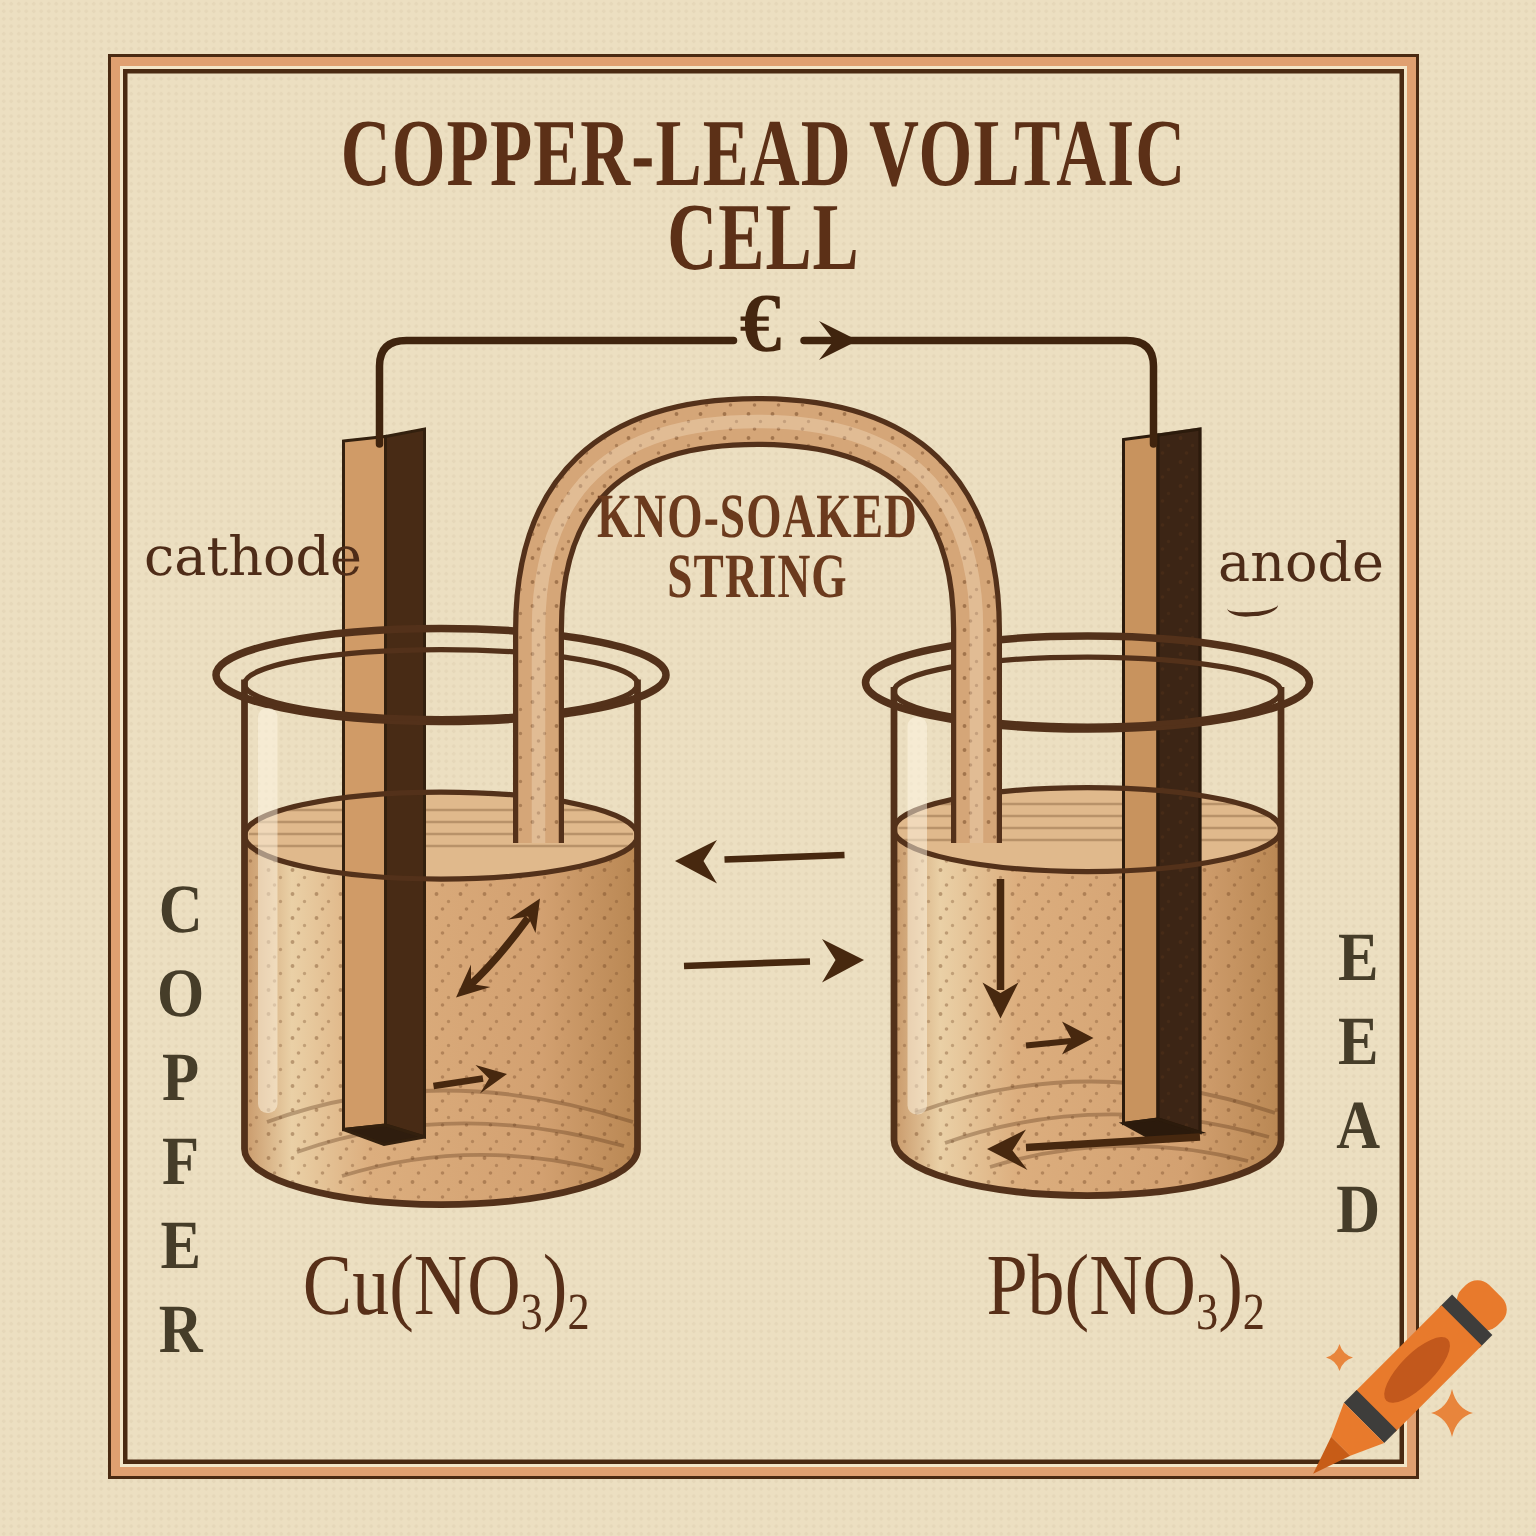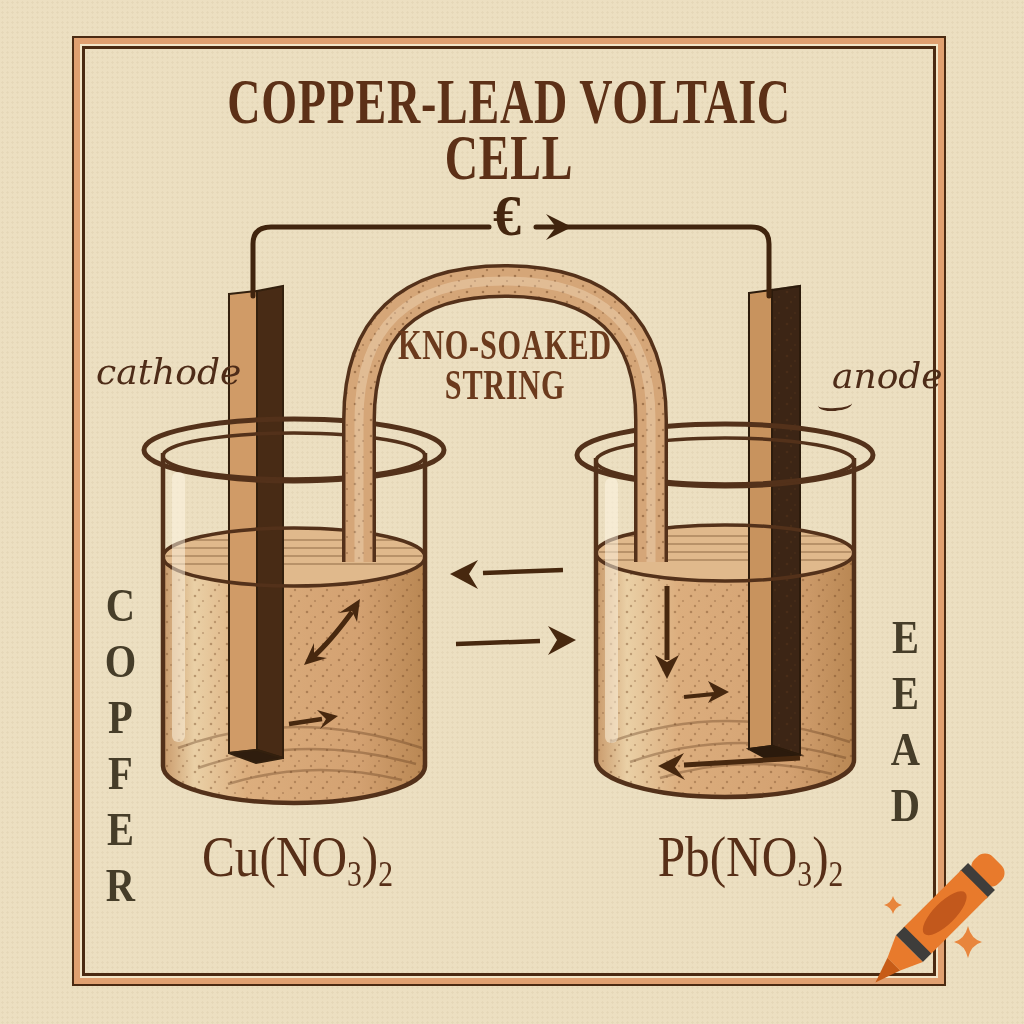--- a/index.html
+++ b/index.html
@@ -36,7 +36,7 @@
     transform:scaleX(.72);transform-origin:center;
   }
   .electrode-label{
-    font-family:"DejaVu Serif", serif;font-style:italic;
+    font-family:"DejaVu Serif", serif;
     font-size:36px;color:#4e2c18;line-height:1;
   }
   .anode-underline{

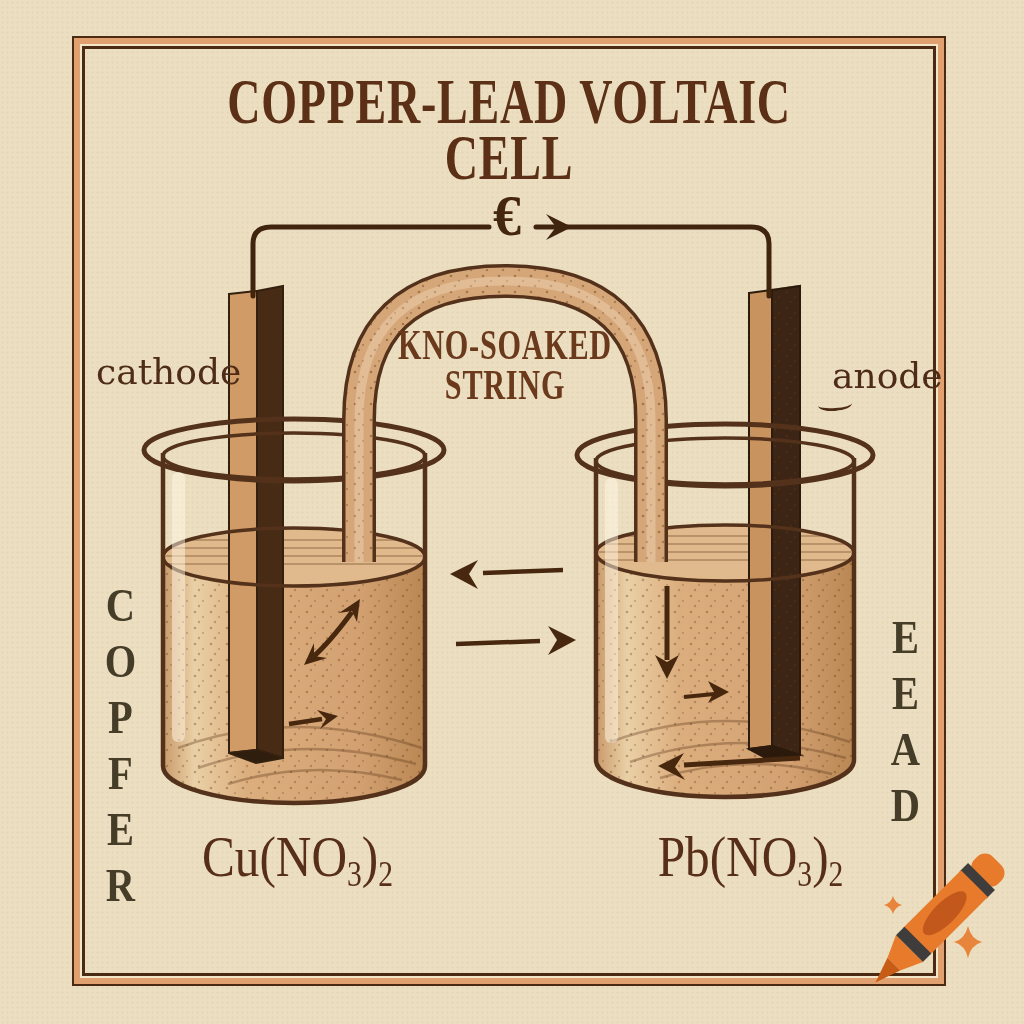--- a/index.html
+++ b/index.html
@@ -209,7 +209,7 @@
 <div class="abs txt bridge-line" style="top:364px;">STRING</div>
 
 <div class="abs txt electrode-label" style="left:96px;top:354px;">cathode</div>
-<div class="abs txt electrode-label" style="left:812px;top:358px;margin-left:20px;">anode</div>
+<div class="abs txt electrode-label" style="left:812px;top:358px;">anode</div>
 <div class="abs anode-underline"></div>
 
 <div class="abs txt vertical-word" style="left:97px;top:580px;">COPFER</div>

